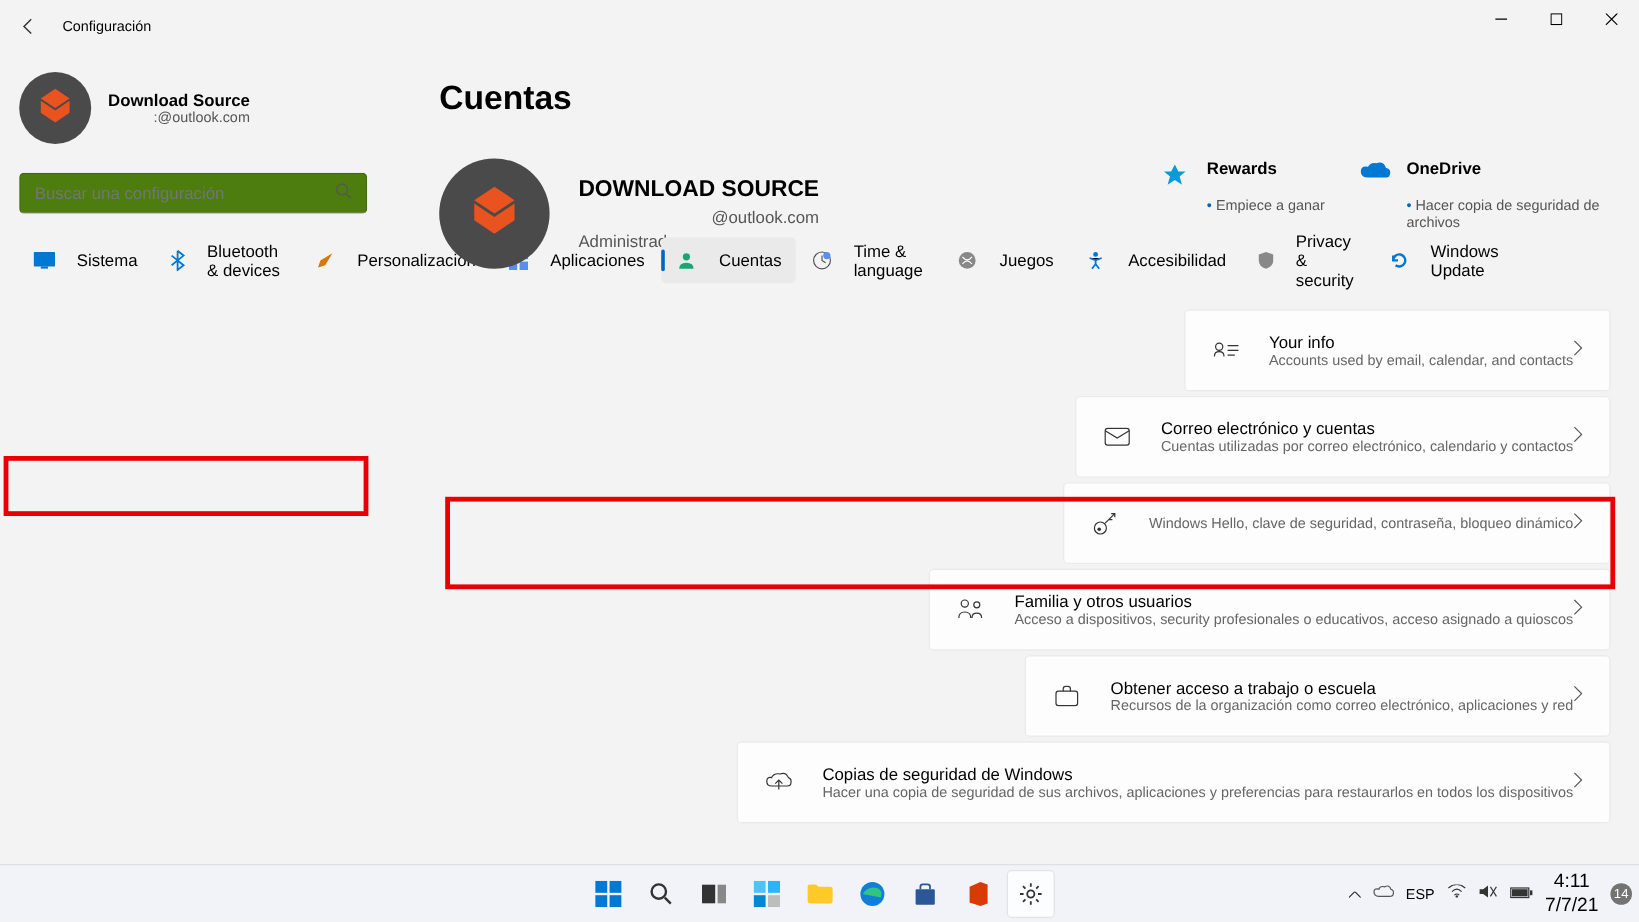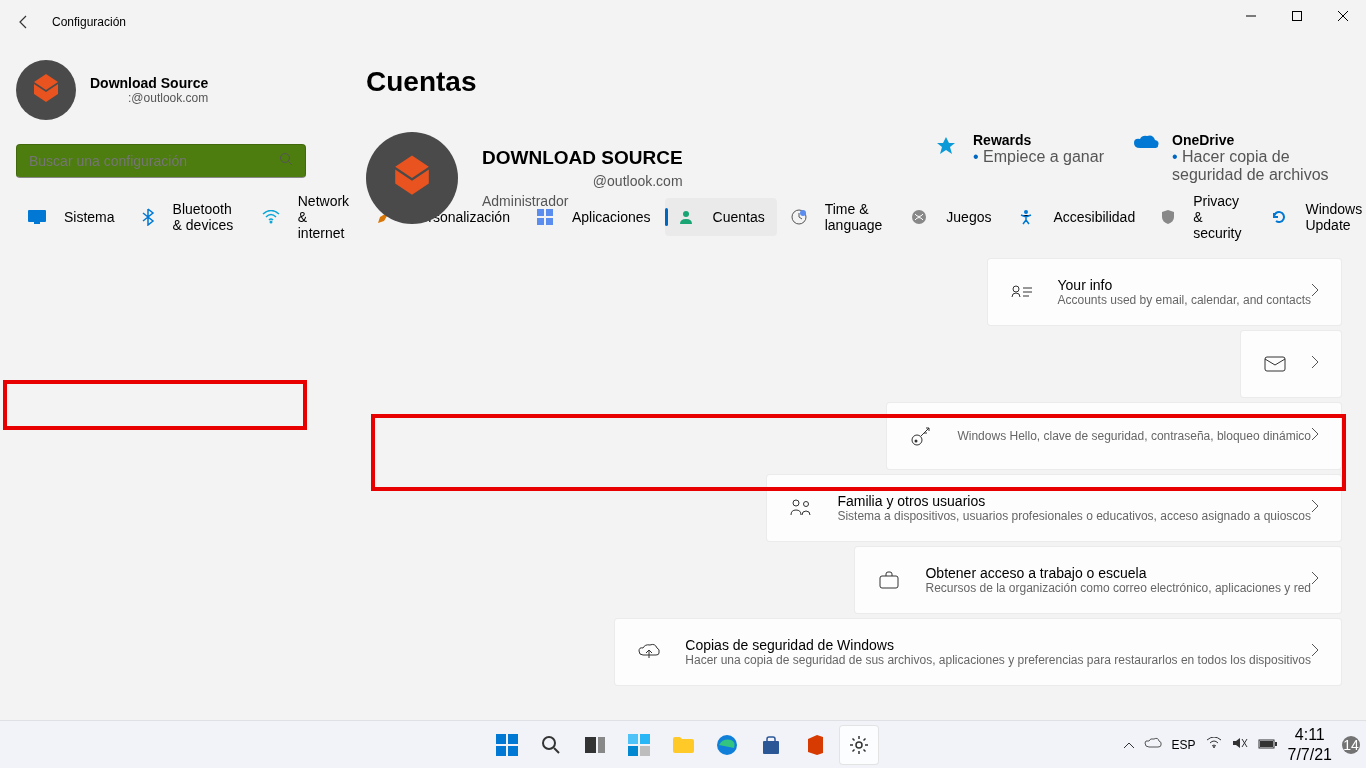--- a/index.html
+++ b/index.html
@@ -46,7 +46,7 @@
 .right-card { display: flex; gap: 12px; justify-content: center; }
 .right-card .ic { width: 28px; height: 28px; margin-top: 2px; }
 .rc-title { font-size: 14px; font-weight: 600; }
-.rc-sub { font-size: 16px; color: #555; max-width: 170px; }
+.rc-sub { font-size: 12px; color: #555; max-width: 170px; margin-top: 16px; }
 .rc-sub::before { content: '• '; color: #0067c0; }
 
 .settings-list { display: flex; flex-direction: column; gap: 4px; align-items: flex-end; }

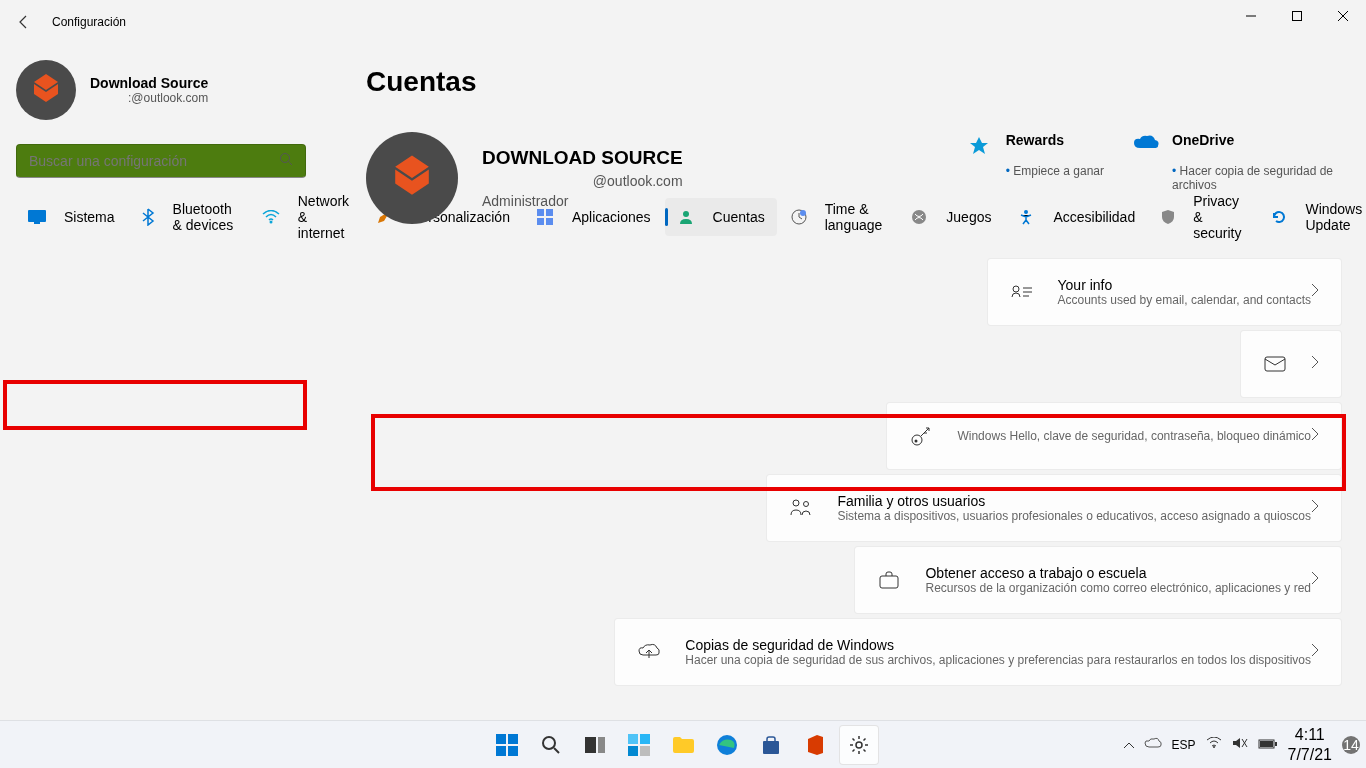--- a/index.html
+++ b/index.html
@@ -135,15 +135,6 @@
             </svg>
           </span>
           <span>Bluetooth &amp; devices</span>
-        </div>
-      <div class="nav-item">
-          <span class="nav-icon">
-            <svg width="18" height="14" viewBox="0 0 18 14">
-              <path d="M1 4 Q9 -3 17 4 M4 7 Q9 2 14 7 M7 10 Q9 8 11 10" stroke="#0ba5d8" stroke-width="1.5" fill="none"></path>
-              <circle cx="9" cy="12" r="1.5" fill="#0ba5d8"></circle>
-            </svg>
-          </span>
-          <span>Network &amp; internet</span>
         </div>
       <div class="nav-item">
           <span class="nav-icon">

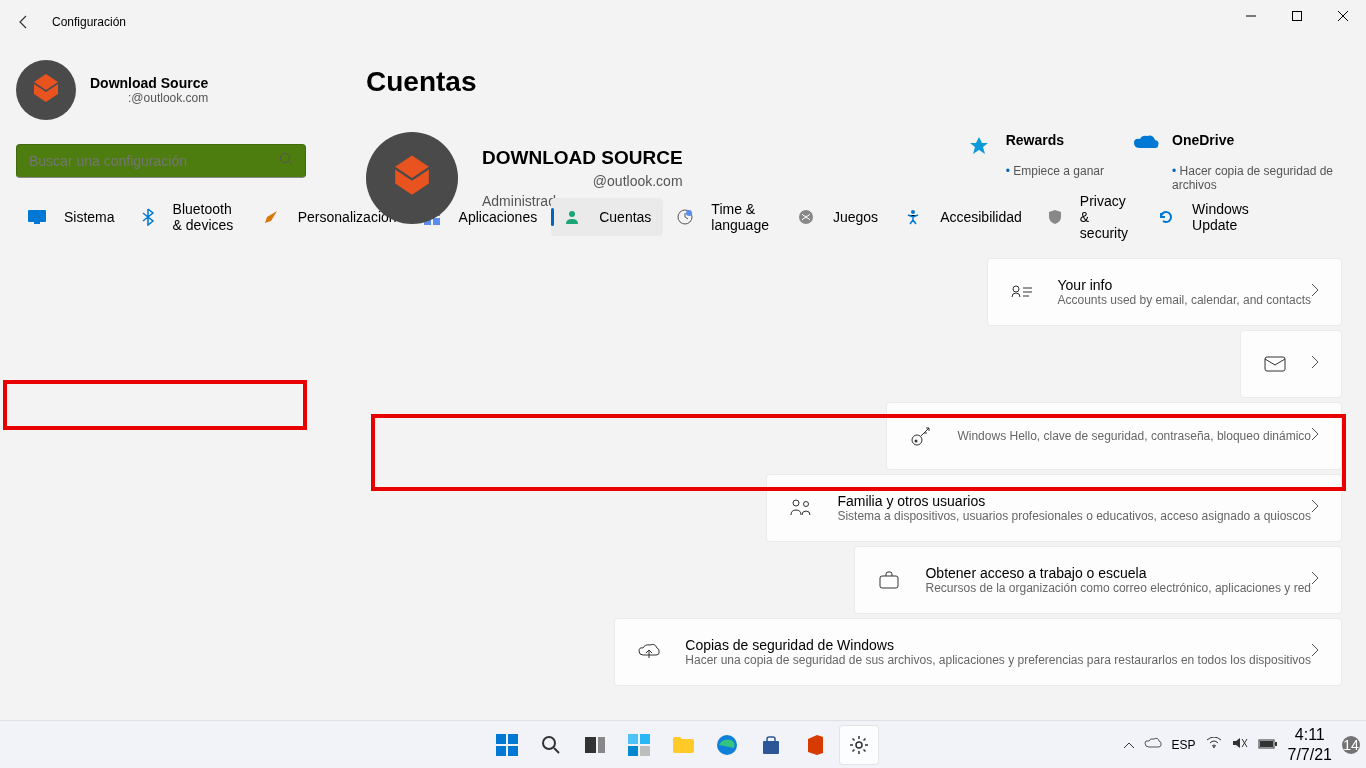--- a/index.html
+++ b/index.html
@@ -277,6 +277,10 @@
               <rect x="1" y="1" width="20" height="14" rx="2" stroke="#333" fill="none"></rect>
               <path d="M1 3 L11 9 L21 3" stroke="#333" fill="none"></path>
             </svg>
+          </div>
+        <div class="card-text">
+            <div class="card-title">Correo electrónico y cuentas</div>
+            <div class="card-sub">Cuentas utilizadas por correo electrónico, calendario y contactos</div>
           </div>
         <div class="chevron"><svg width="8" height="14">
               <path d="M1 1 L7 7 L1 13" stroke="#555" fill="none"></path>

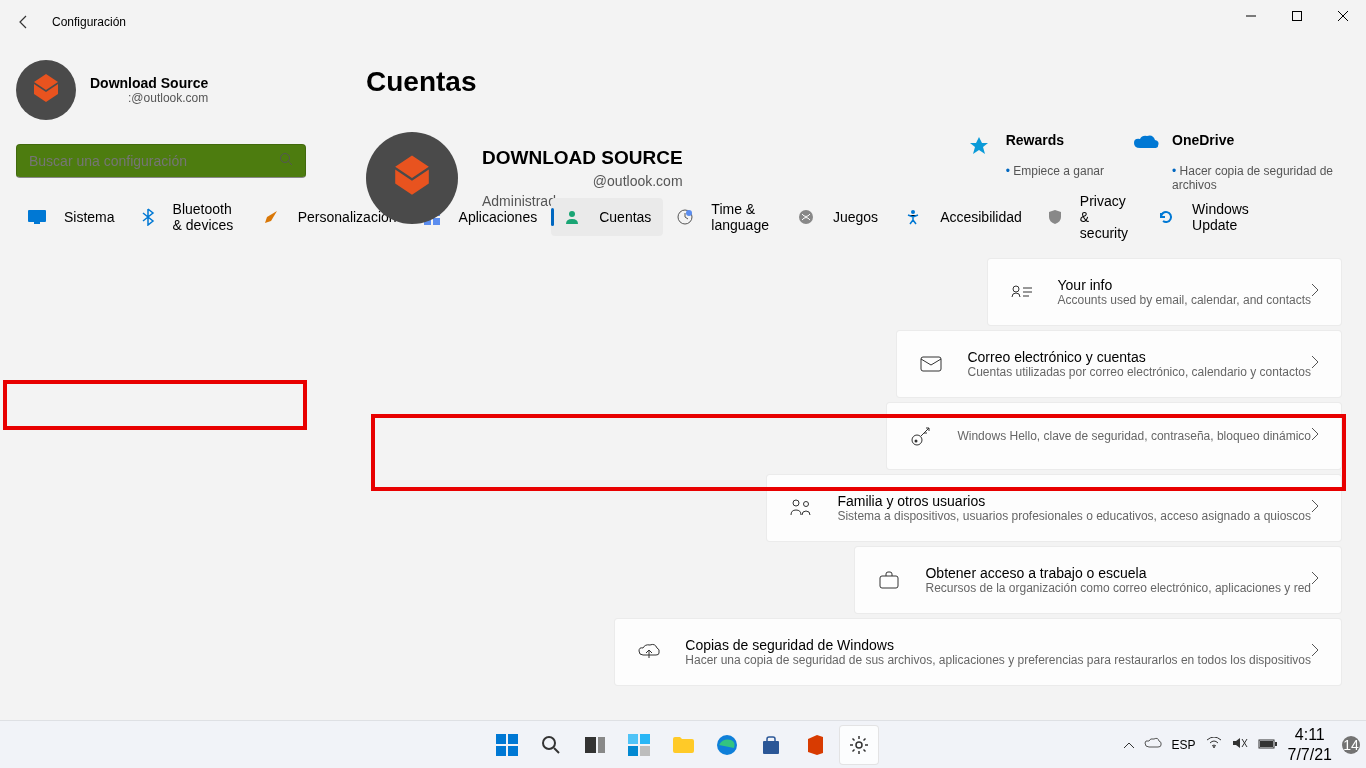--- a/index.html
+++ b/index.html
@@ -313,7 +313,7 @@
           </div>
         <div class="card-text">
             <div class="card-title">Familia y otros usuarios</div>
-            <div class="card-sub">Sistema a dispositivos, usuarios profesionales o educativos, acceso asignado a quioscos</div>
+            <div class="card-sub">Acceso a dispositivos, security profesionales o educativos, acceso asignado a quioscos</div>
           </div>
         <div class="chevron"><svg width="8" height="14">
               <path d="M1 1 L7 7 L1 13" stroke="#555" fill="none"></path>

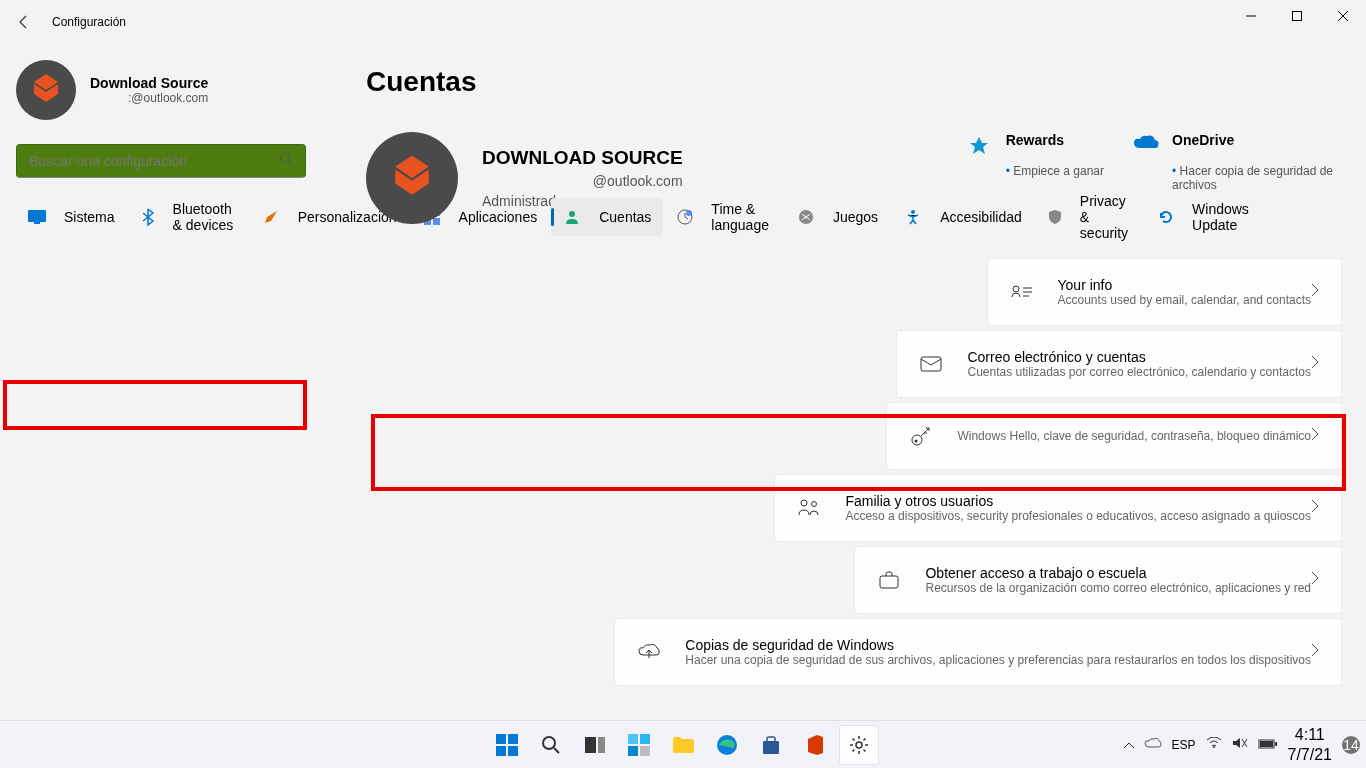--- a/index.html
+++ b/index.html
@@ -65,7 +65,7 @@
 .tb-icon.active { background: rgba(255,255,255,.8); border: 1px solid rgba(0,0,0,.1); }
 .tb-right { position: absolute; right: 6px; display: flex; align-items: center; gap: 10px; font-size: 12px; }
 .tb-time { text-align: center; line-height: 1.2; font-size: 16px; }
-.tb-badge { background: #737373; color: #fff; width: 18px; height: 18px; border-radius: 50%; display: flex; align-items: center; justify-content: center; font-size: 14px; }
+.tb-badge { background: #737373; color: #fff; width: 18px; height: 18px; border-radius: 50%; display: flex; align-items: center; justify-content: center; font-size: 11px; }
 </style>
 </head>
 <body>

